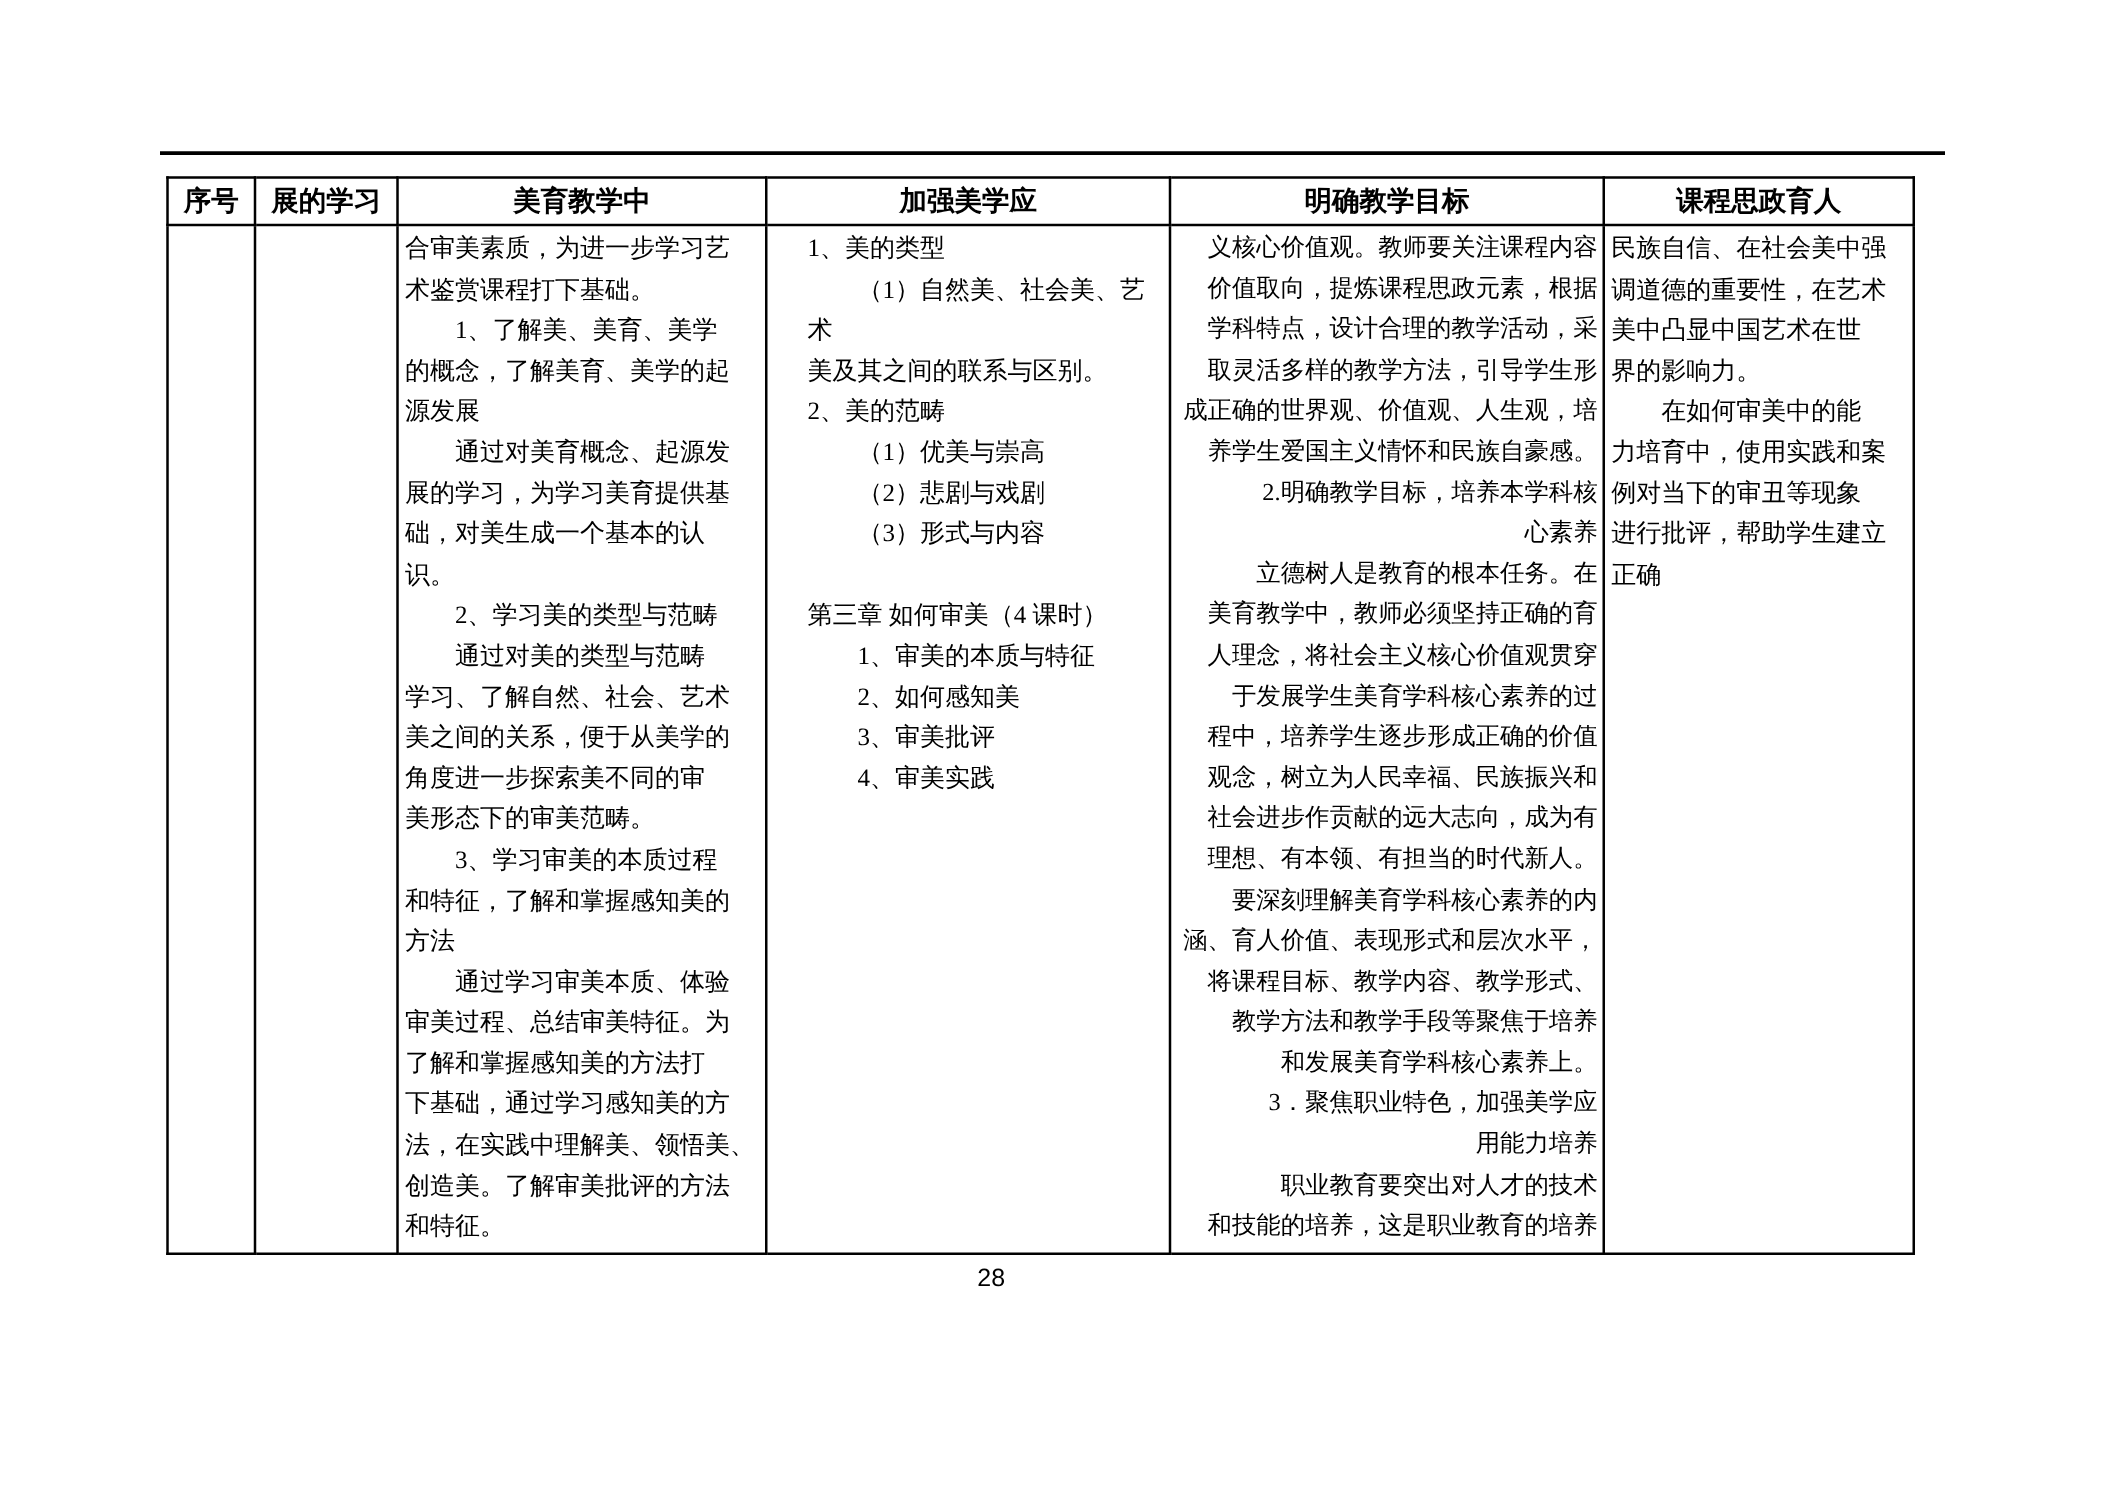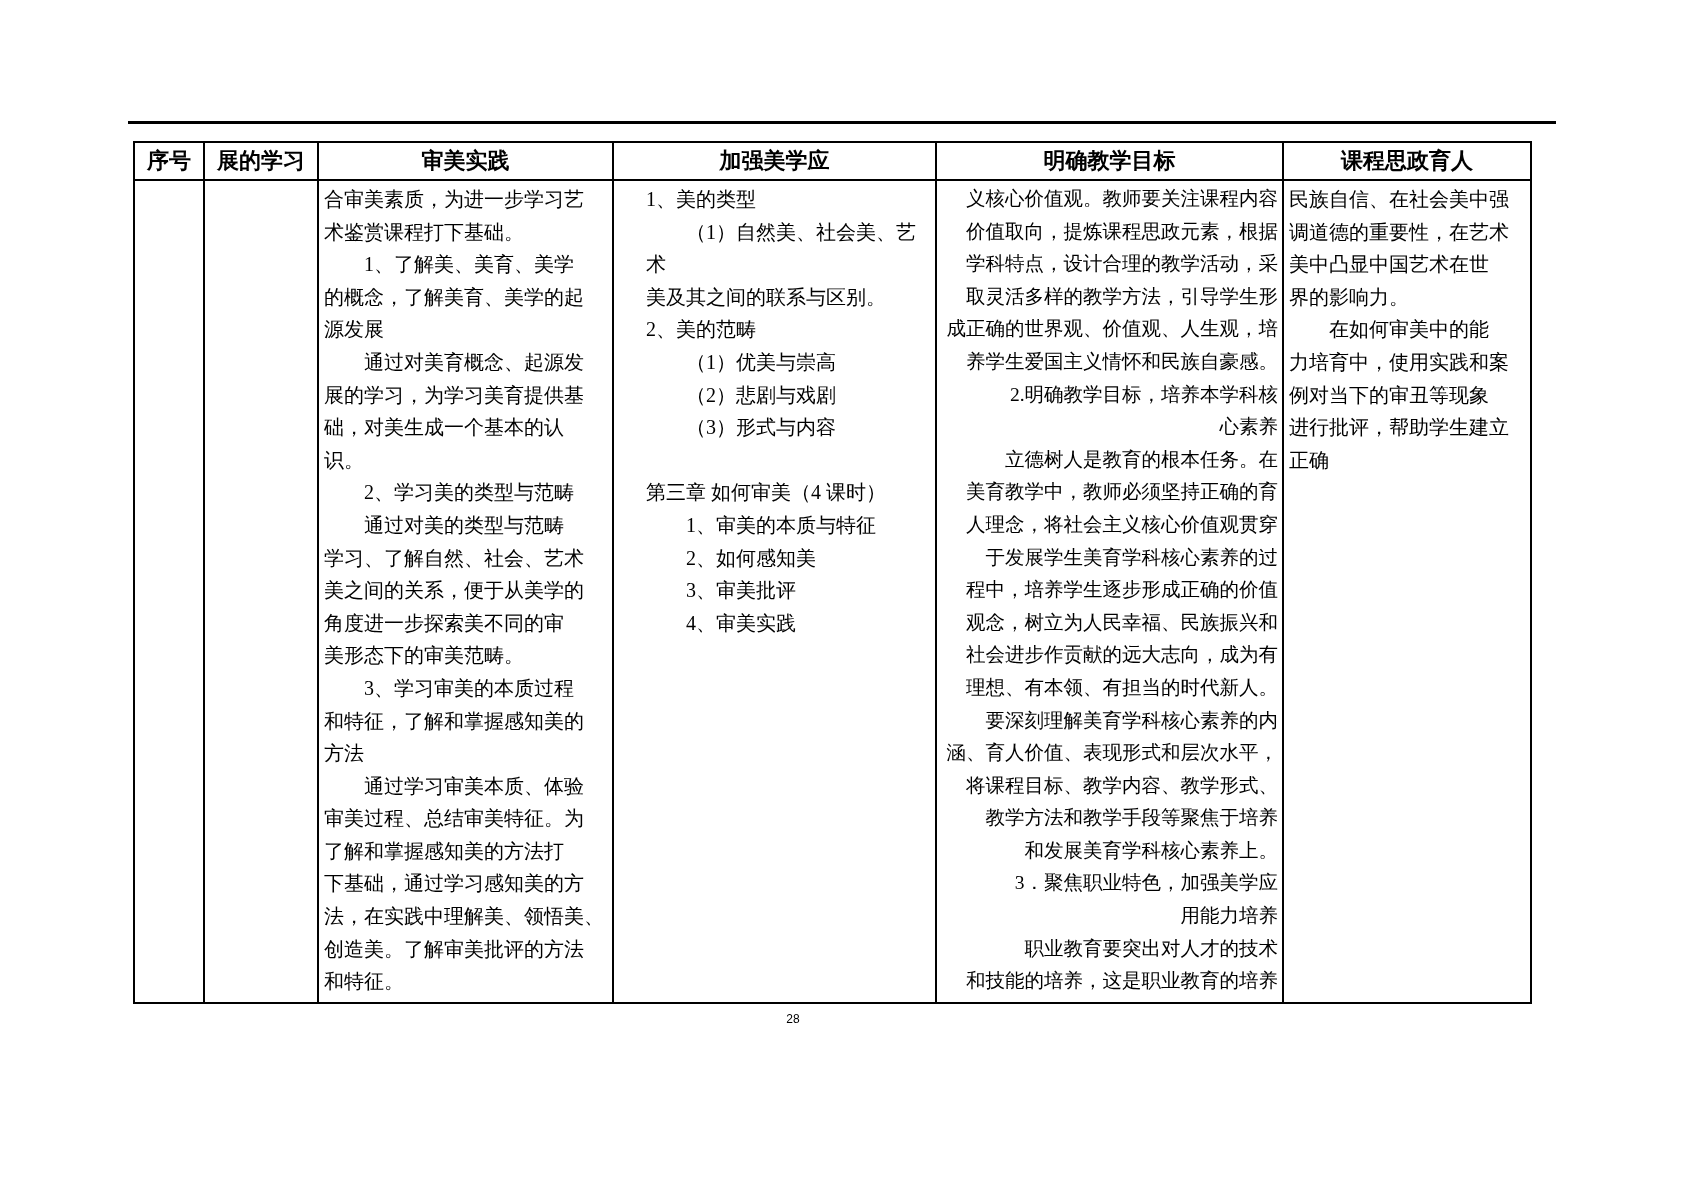--- a/index.html
+++ b/index.html
@@ -86,7 +86,7 @@
       <tr>
         <th>序号</th>
         <th>展的学习</th>
-        <th>审美实践</th>
+        <th>美育教学中</th>
         <th>加强美学应</th>
         <th>明确教学目标</th>
         <th>课程思政育人</th>

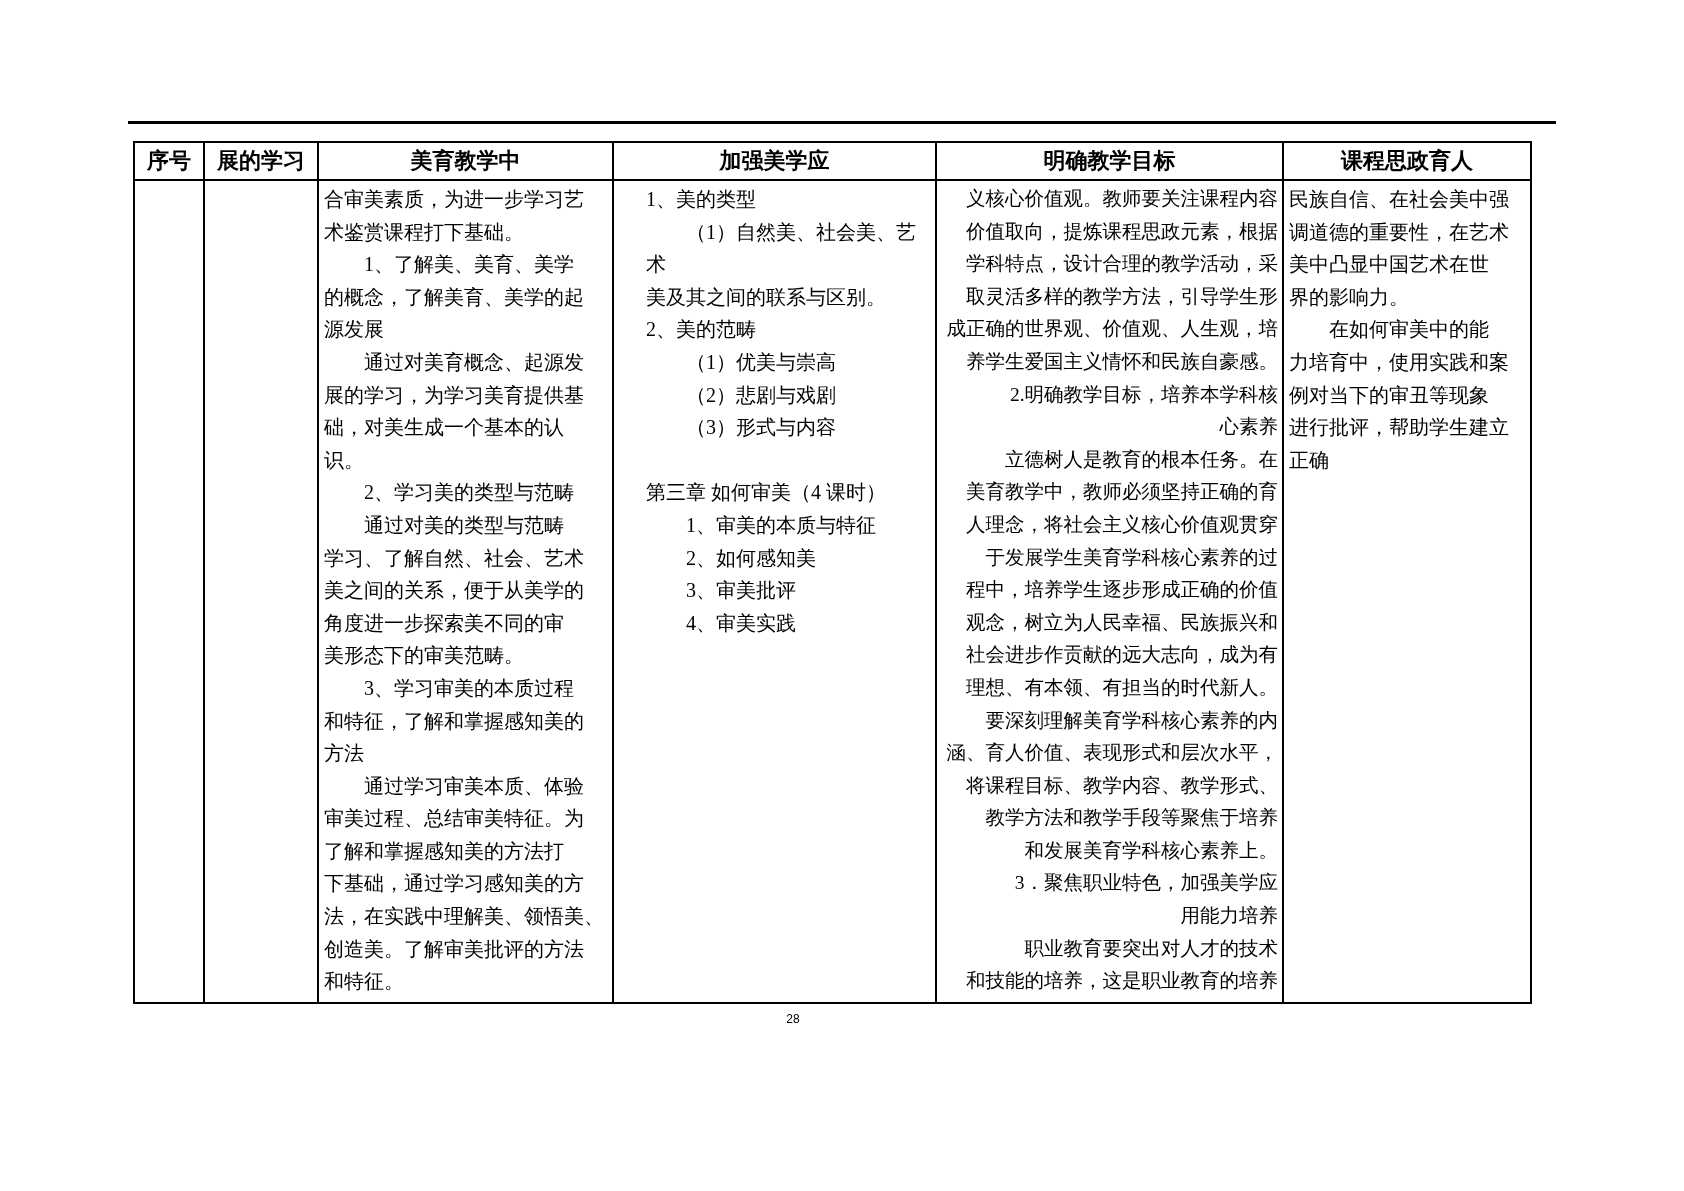--- a/index.html
+++ b/index.html
@@ -61,7 +61,7 @@
     left: 0;
     width: 1586px;
     text-align: center;
-    font-size: 12px;
+    font-size: 20px;
     color: #000000;
     font-family: "Liberation Sans", "DejaVu Sans", sans-serif;
   }

